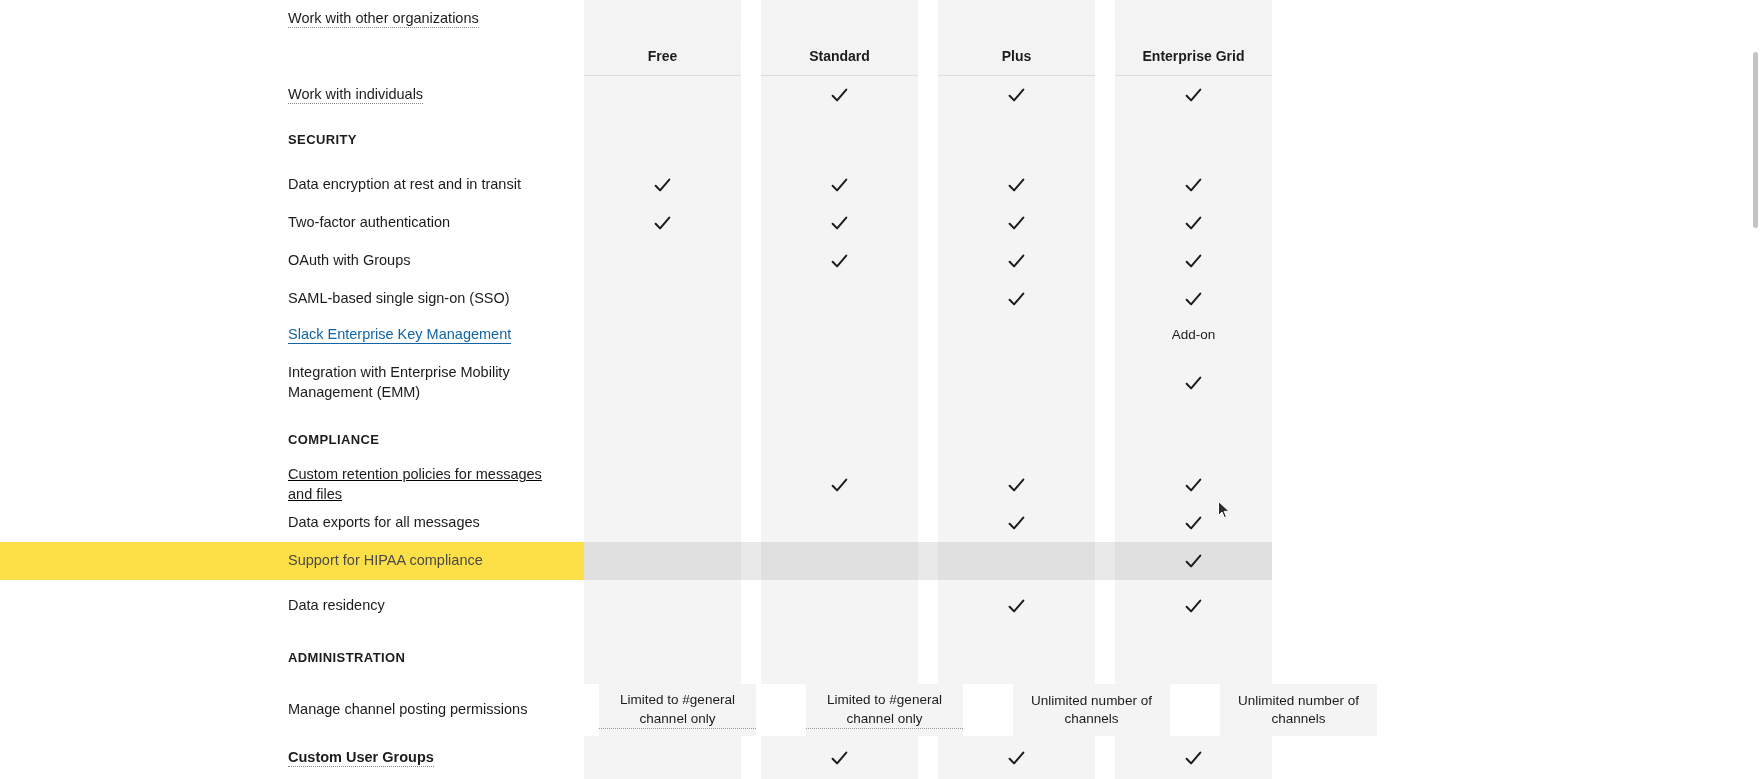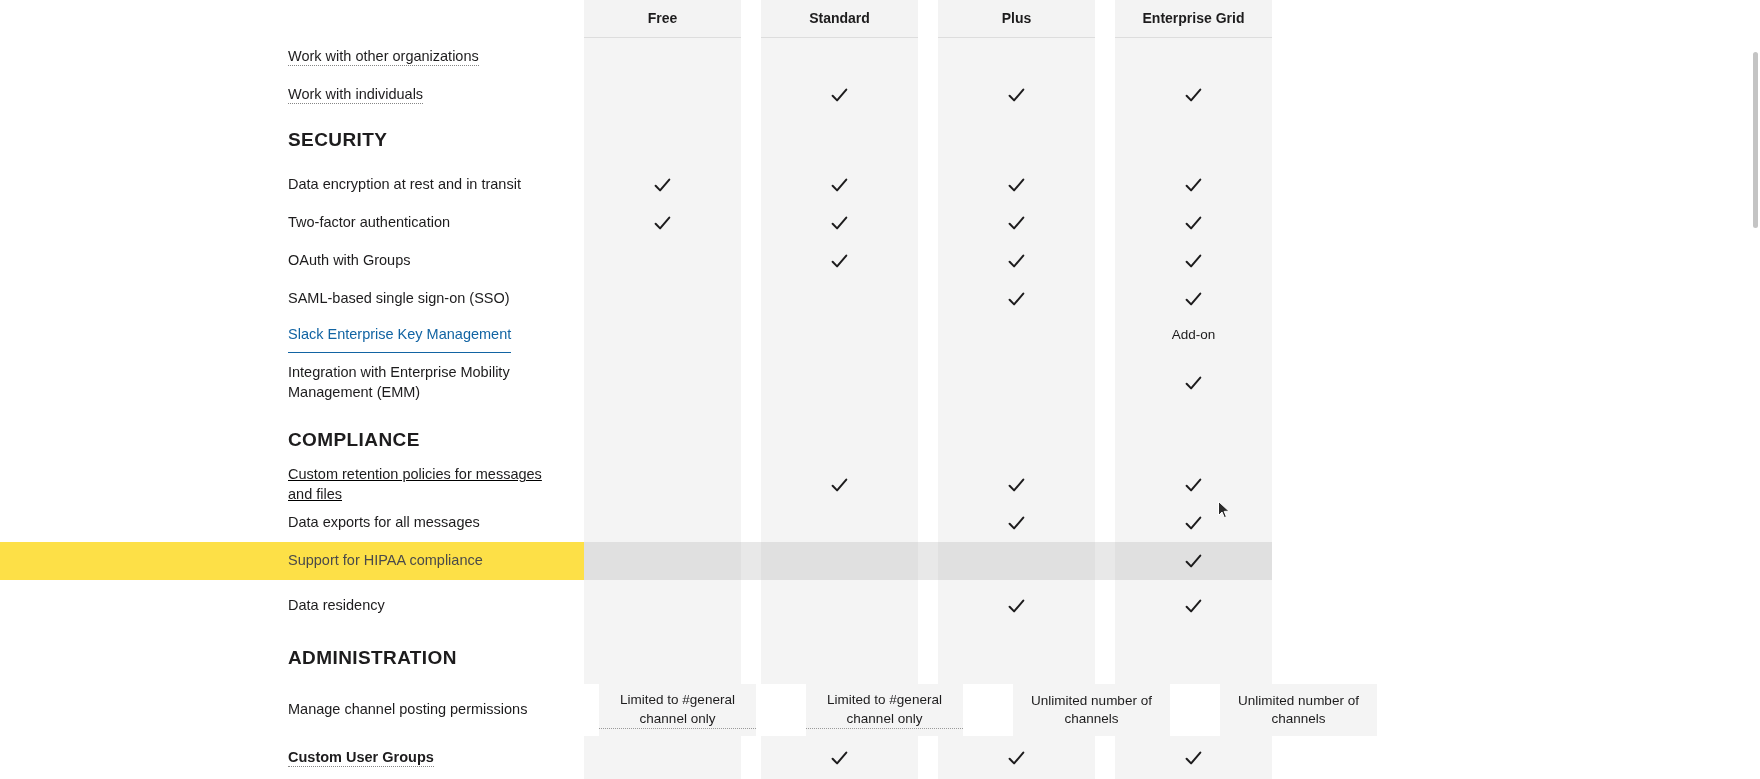--- a/index.html
+++ b/index.html
@@ -134,6 +134,19 @@
 <div id="page">
 
   <div class="table" id="table-root">
+      <div class="row" style="height: 38px;">
+        <div class="cell-feature">
+          <span class="ftext"><span class="dotted">Work with other organizations</span></span>
+        </div>
+        <div class="cell-plan"></div>
+        <div class="gapcol"></div>
+        <div class="cell-plan"></div>
+        <div class="gapcol"></div>
+        <div class="cell-plan"></div>
+        <div class="gapcol"></div>
+        <div class="cell-plan"></div>
+        <div class="tailcol"></div>
+      </div>
       <div class="row header-row">
         <div class="cell-feature"></div>
         <div class="cell-plan">
@@ -151,19 +164,6 @@
         <div class="cell-plan">
           <span>Enterprise Grid</span>
         </div>
-        <div class="tailcol"></div>
-      </div>
-      <div class="row" style="height: 38px;">
-        <div class="cell-feature">
-          <span class="ftext"><span class="dotted">Work with other organizations</span></span>
-        </div>
-        <div class="cell-plan"></div>
-        <div class="gapcol"></div>
-        <div class="cell-plan"></div>
-        <div class="gapcol"></div>
-        <div class="cell-plan"></div>
-        <div class="gapcol"></div>
-        <div class="cell-plan"></div>
         <div class="tailcol"></div>
       </div>
       <div class="row" style="height: 38px;">

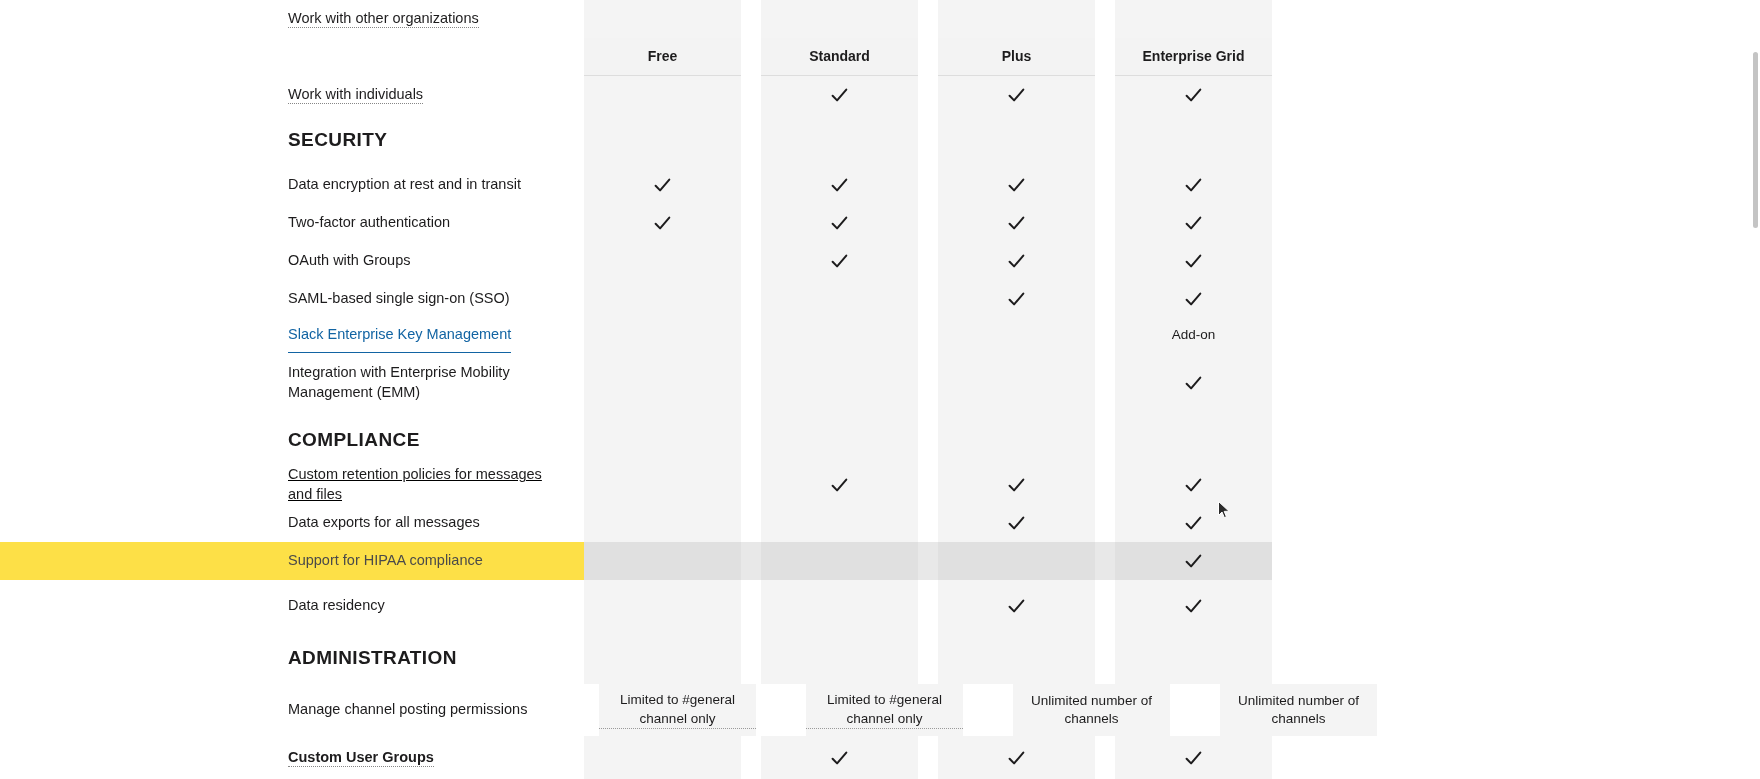--- a/index.html
+++ b/index.html
@@ -76,7 +76,7 @@
   
   .section-head .ftext {
     font-weight: bold;
-    font-size: 19px;
+    font-size: 13px;
     letter-spacing: 0.4px;
     color: #1d1c1d;
     text-transform: uppercase;

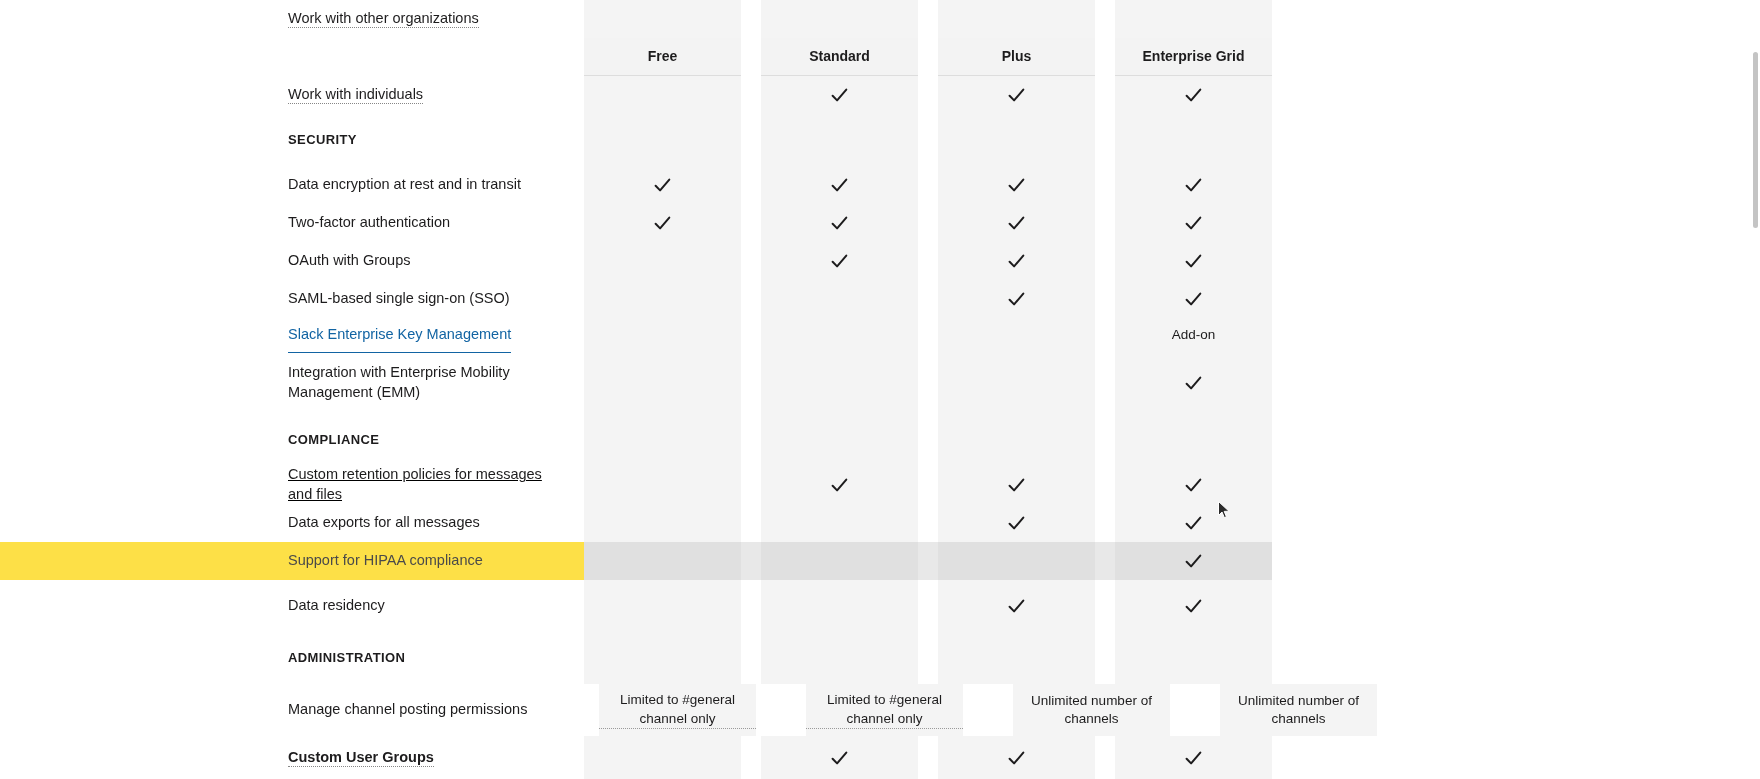--- a/index.html
+++ b/index.html
@@ -91,7 +91,7 @@
   .linky {
     color: #1264a3;
     border-bottom: 1px solid #1264a3;
-    padding-bottom: 10px;
+    padding-bottom: 1px;
     cursor: pointer;
     text-decoration: none;
   }

